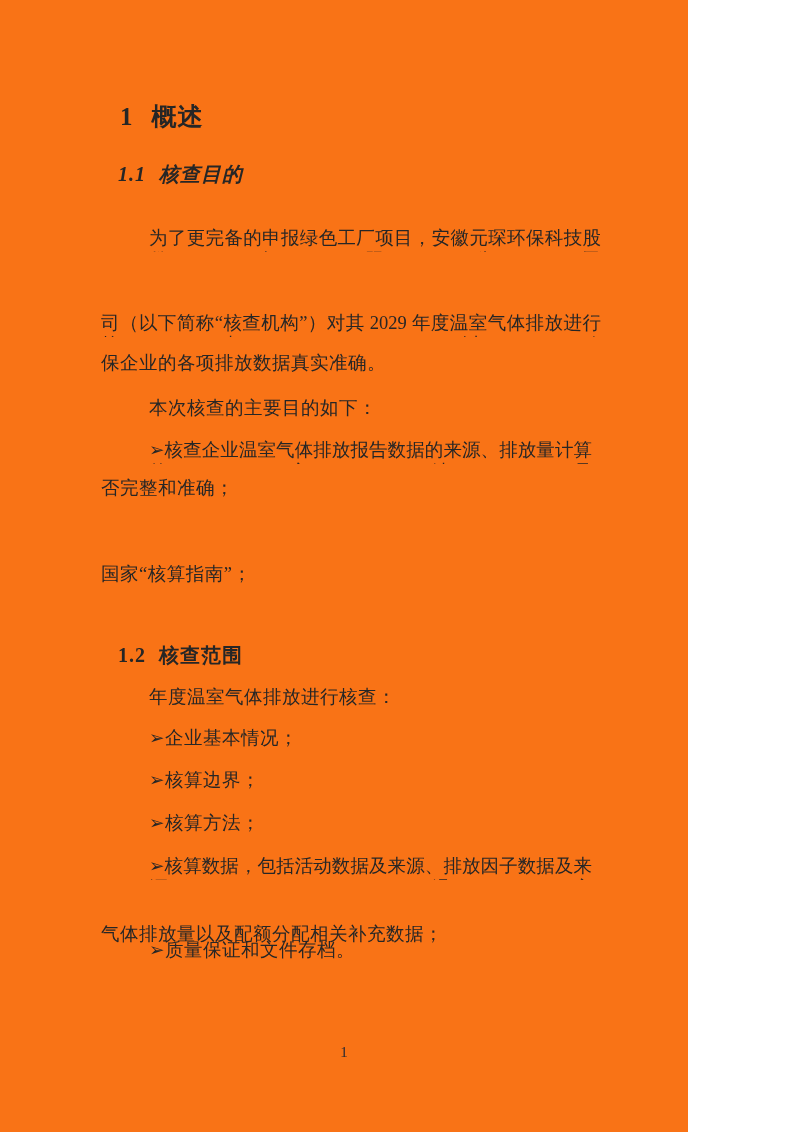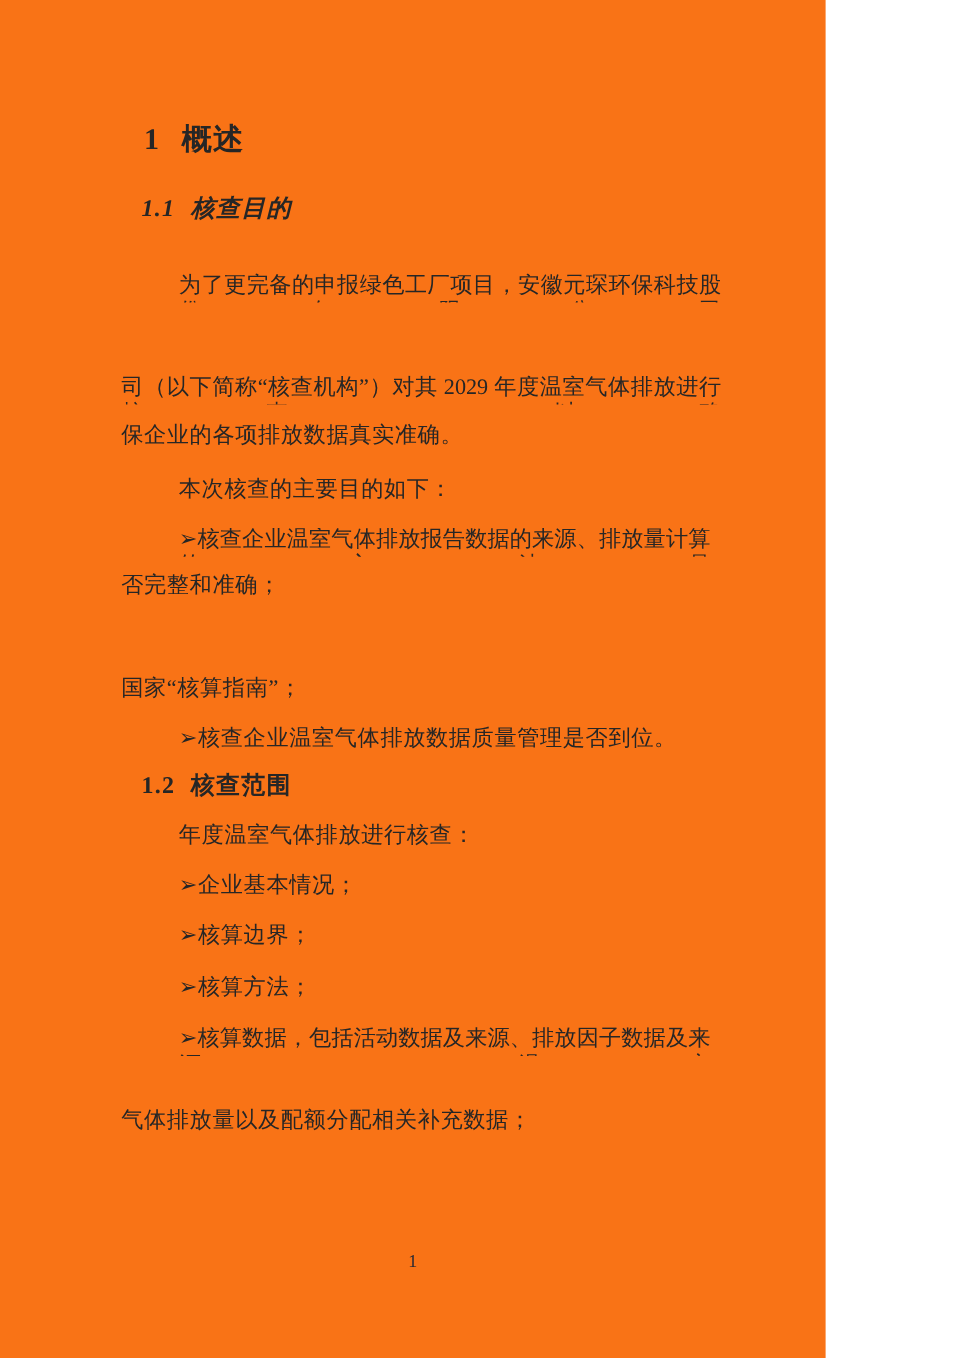--- a/index.html
+++ b/index.html
@@ -79,7 +79,6 @@
   <div class="ln fill x-indent r-bullet" style="top:440px;">➢核查企业温室气体排放报告数据的来源、排放量计算的方法是</div>
   <div class="ln x-flush" style="top:478px;">否完整和准确；</div>
   <div class="ln x-flush" style="top:564px;">国家“核算指南”；</div>
-  <div class="ln x-indent" style="top:606px;">➢核查企业温室气体排放数据质量管理是否到位。</div>
 
   <div class="heading heading-2" style="top:645px; left:118px;">
     <span class="h-num">1.2</span><span class="h-title-gap-sm">核查范围</span>

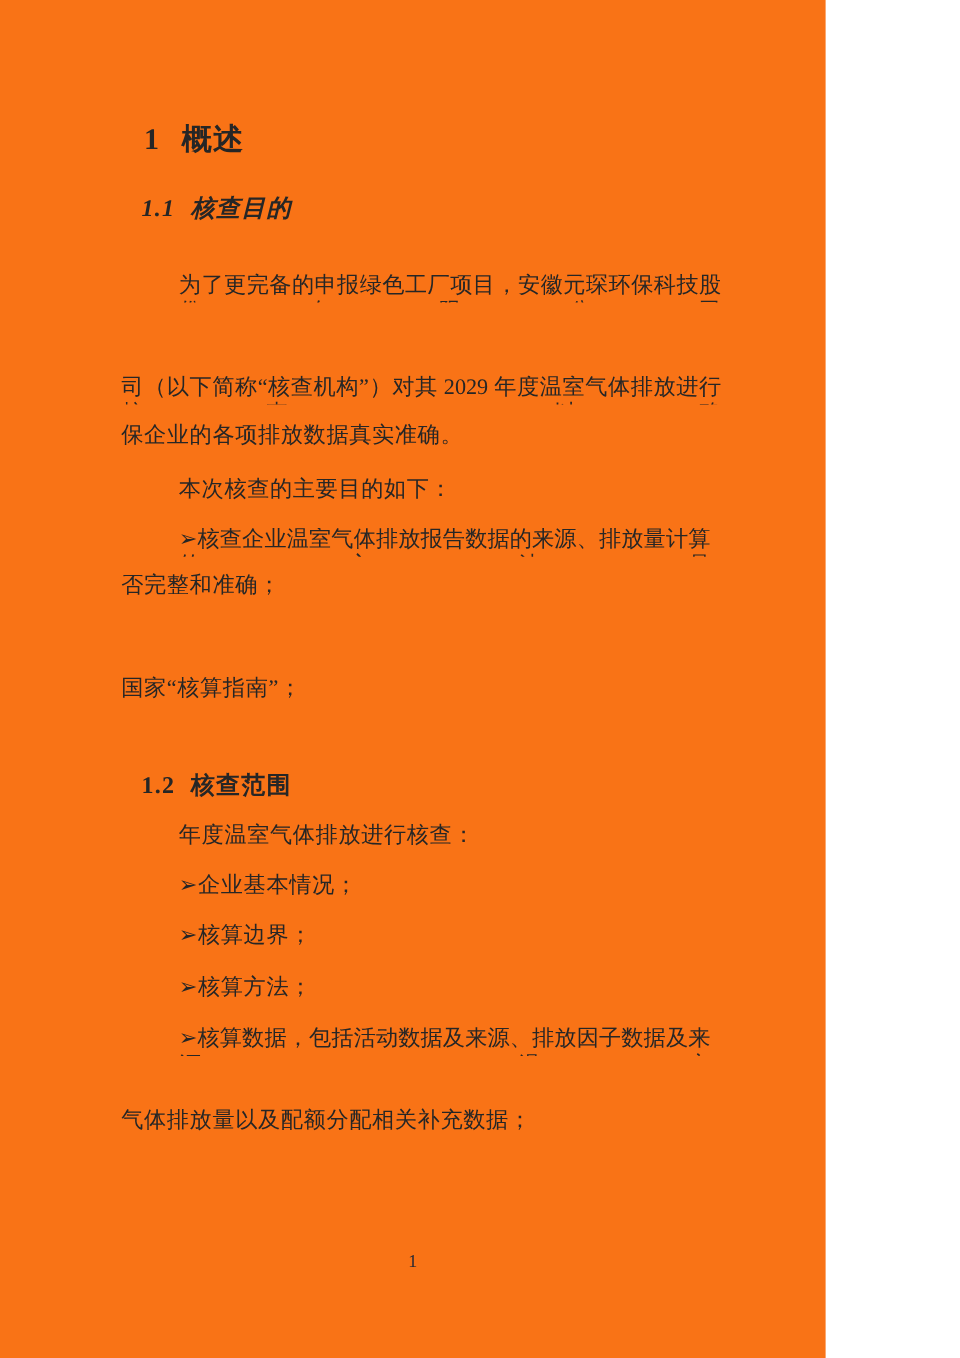--- a/index.html
+++ b/index.html
@@ -90,6 +90,7 @@
   <div class="ln x-indent" style="top:813px;">➢核算方法；</div>
   <div class="ln fill x-indent r-bullet" style="top:856px;">➢核算数据，包括活动数据及来源、排放因子数据及来源、温室</div>
   <div class="ln x-flush" style="top:924px;">气体排放量以及配额分配相关补充数据；</div>
+  <div class="ln x-indent" style="top:940px;">➢质量保证和文件存档。</div>
 
   <div class="footer-pagenum">1</div>
 

